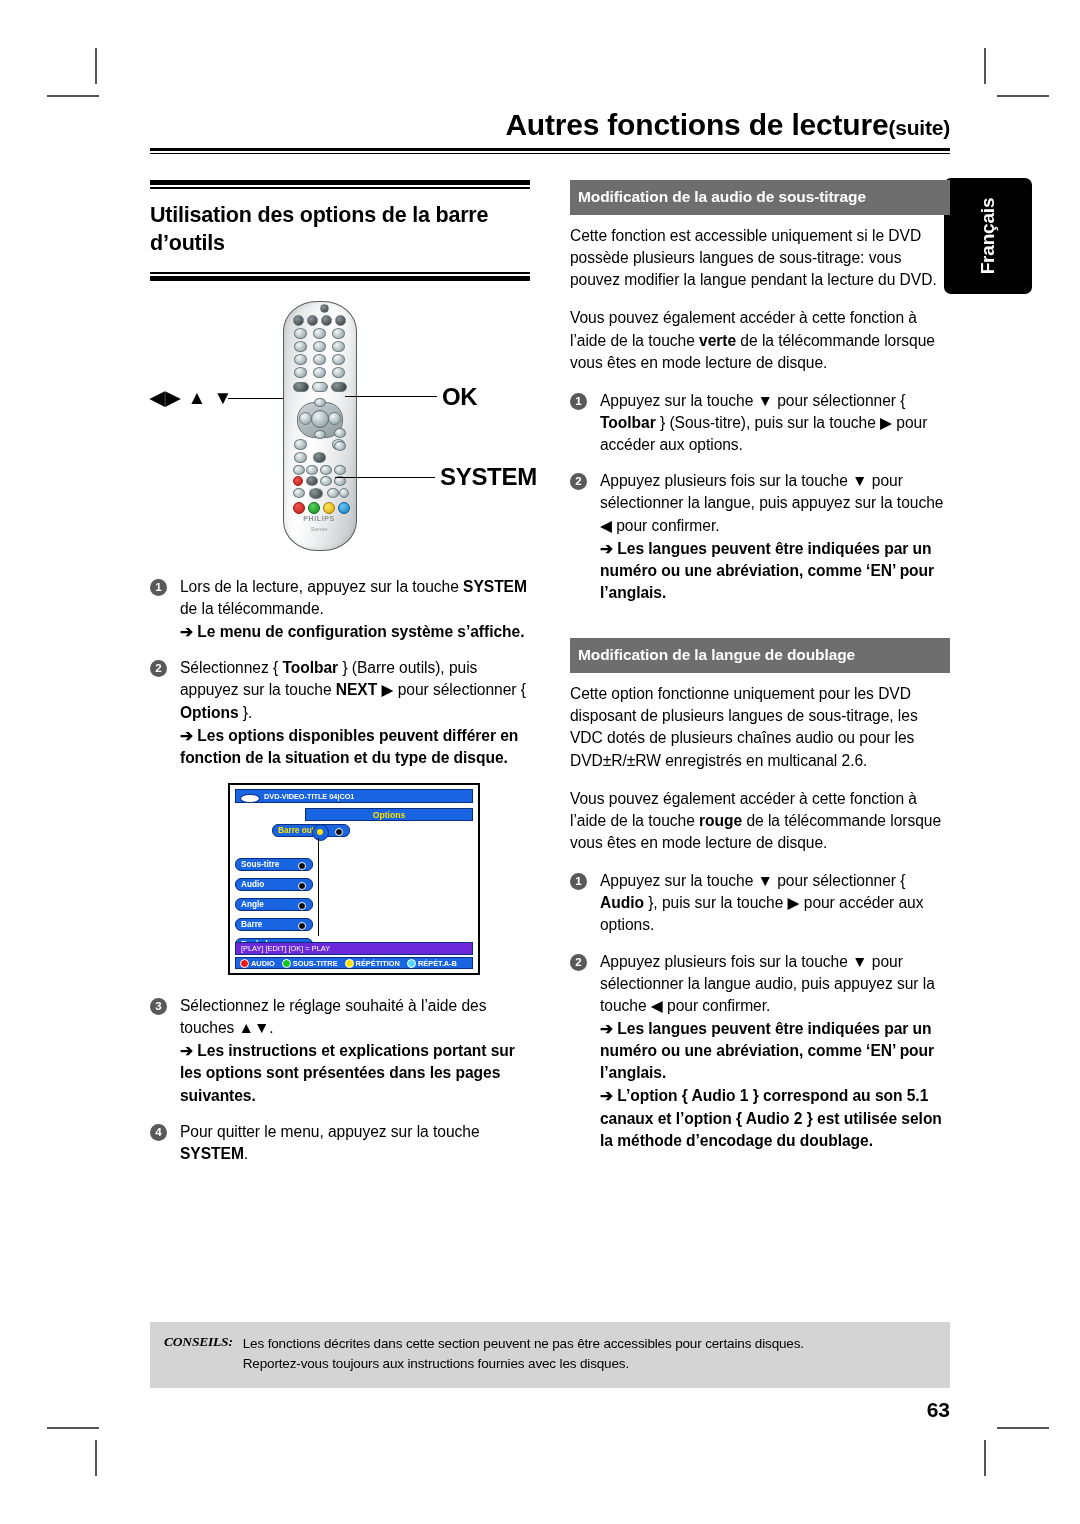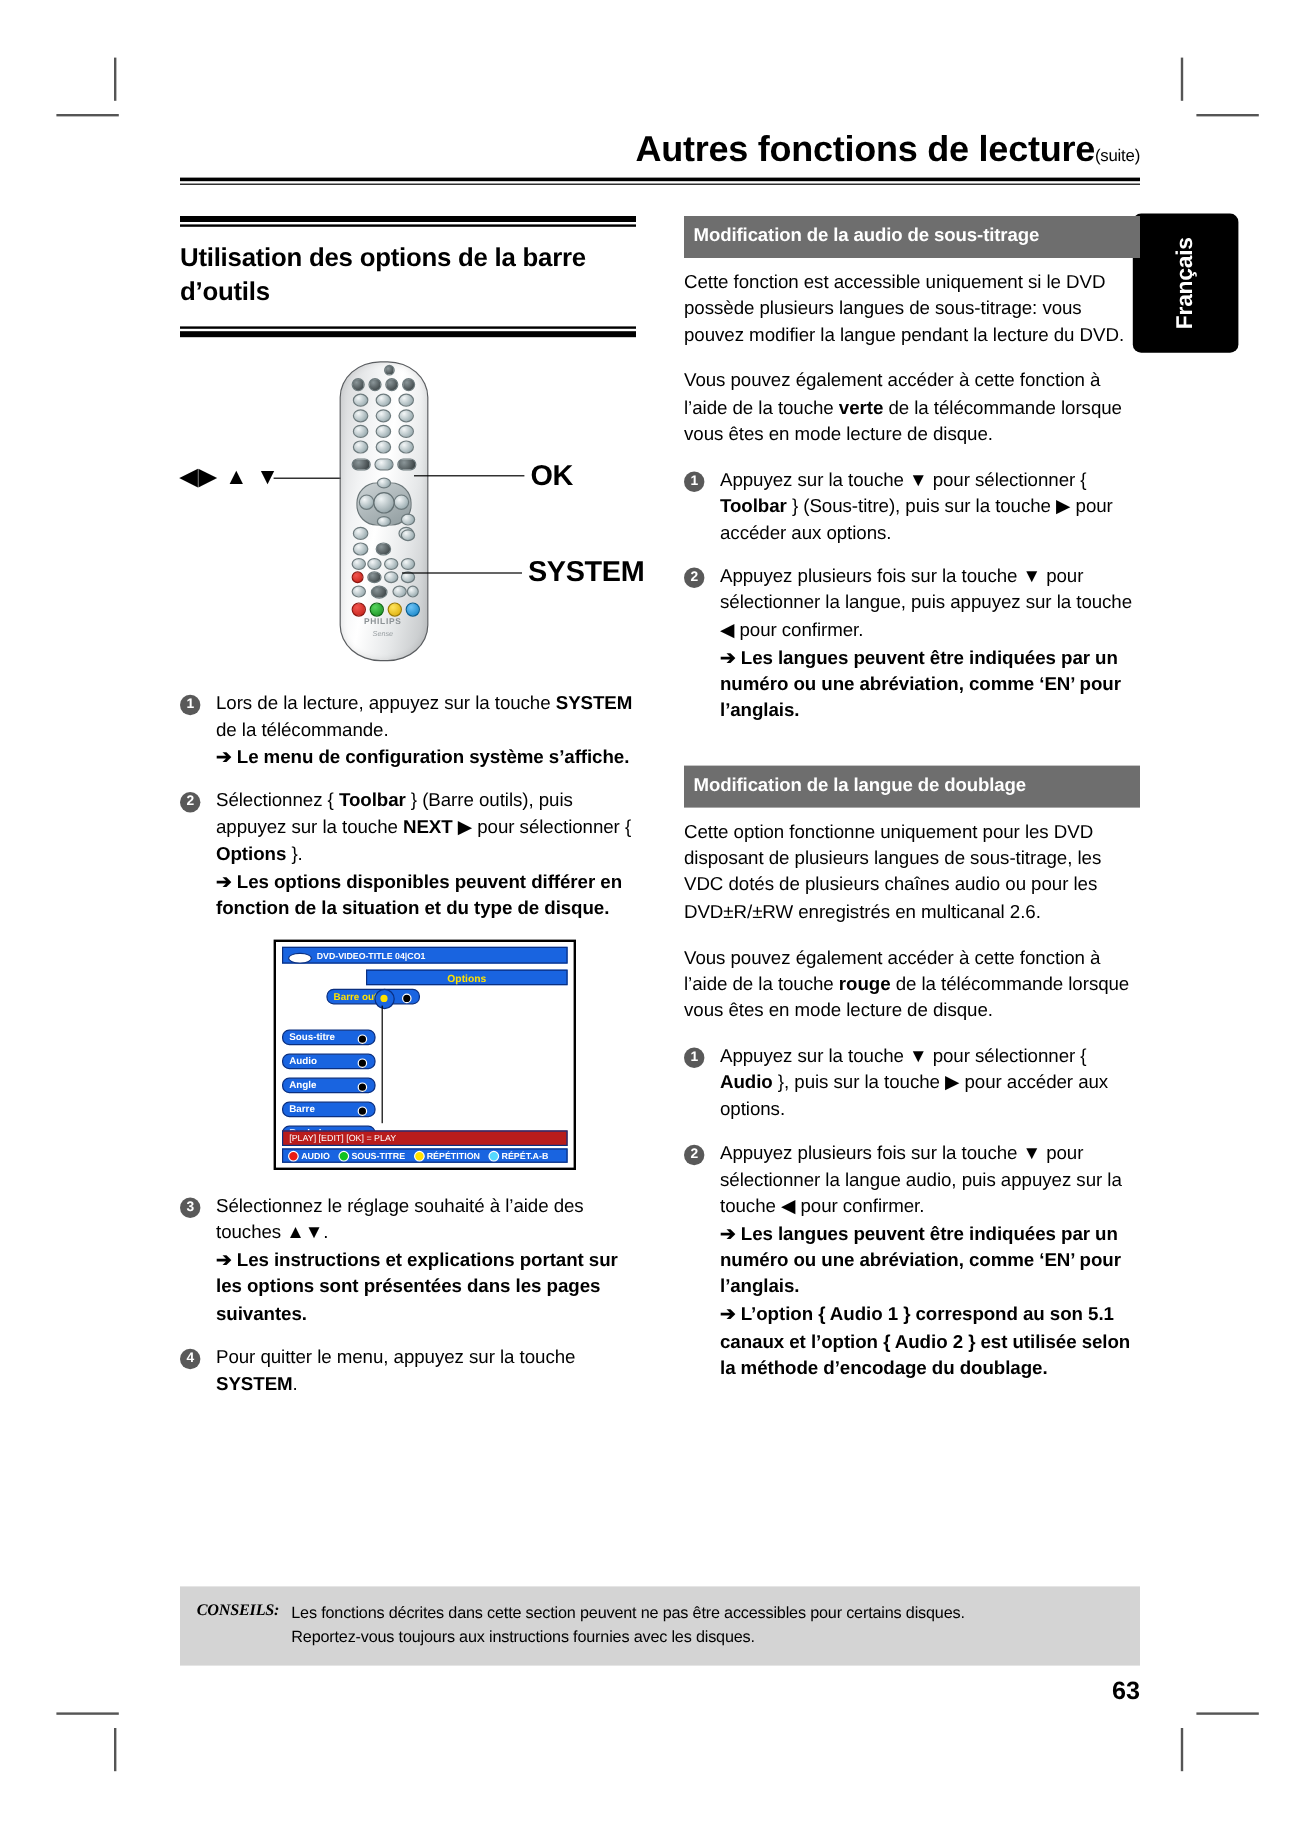--- a/index.html
+++ b/index.html
@@ -40,8 +40,8 @@
     padding-bottom: 8px;
   }
   .doc-title .suite {
-    font-size: 14px;
-    font-weight: normal;
+    font-size: 21px;
+    font-weight: bold;
   }
   .title-rule {
     height: 3px;

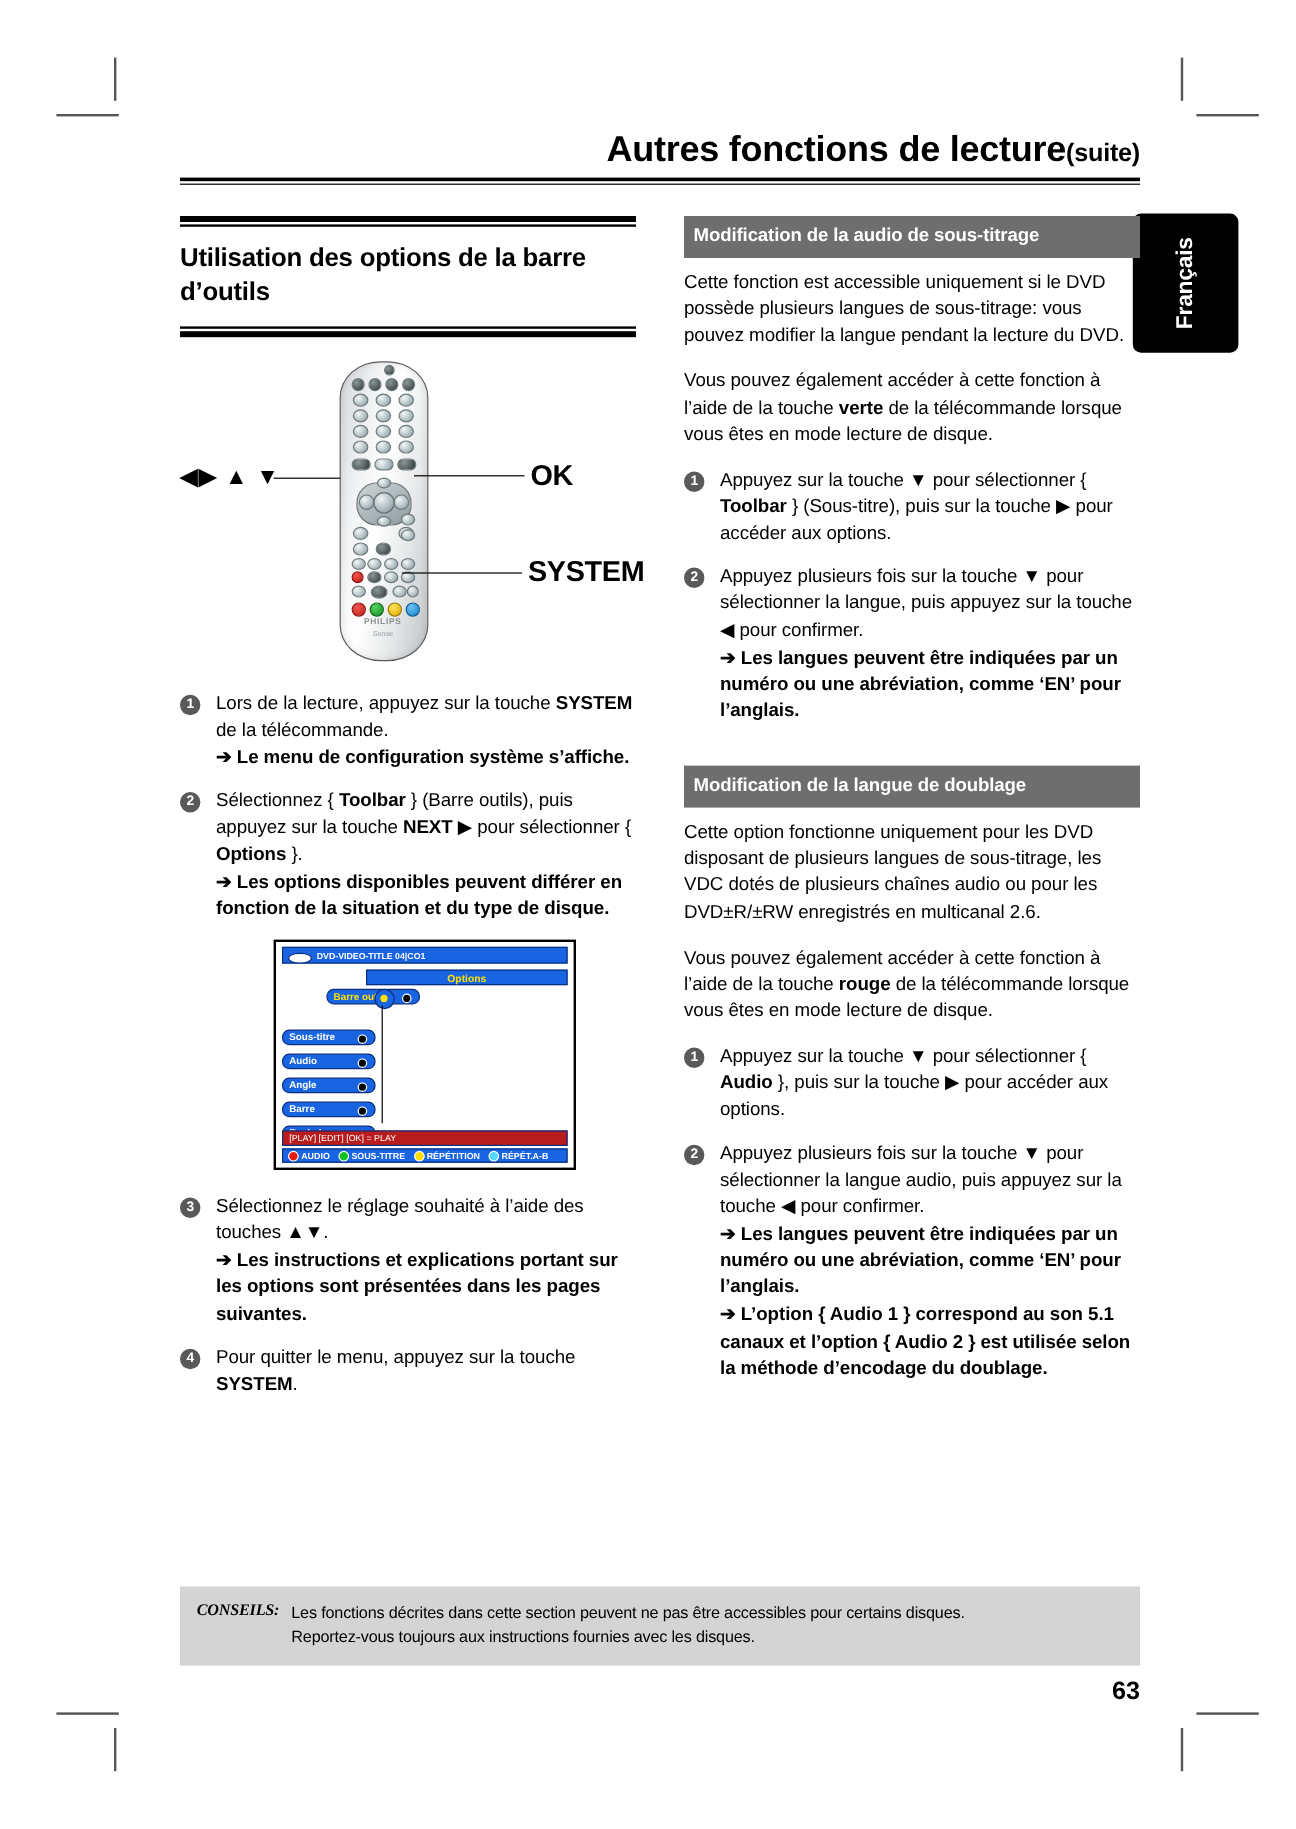--- a/index.html
+++ b/index.html
@@ -308,7 +308,7 @@
   }
   .osd-footbar {
     position: absolute; left: 2px; right: 2px; bottom: 15px; height: 13px;
-    background: #b91c1c;
+    background: #6d28d9;
     border: 1px solid #0a2f80;
     color: #ffffff;
     font-size: 7.4px;

